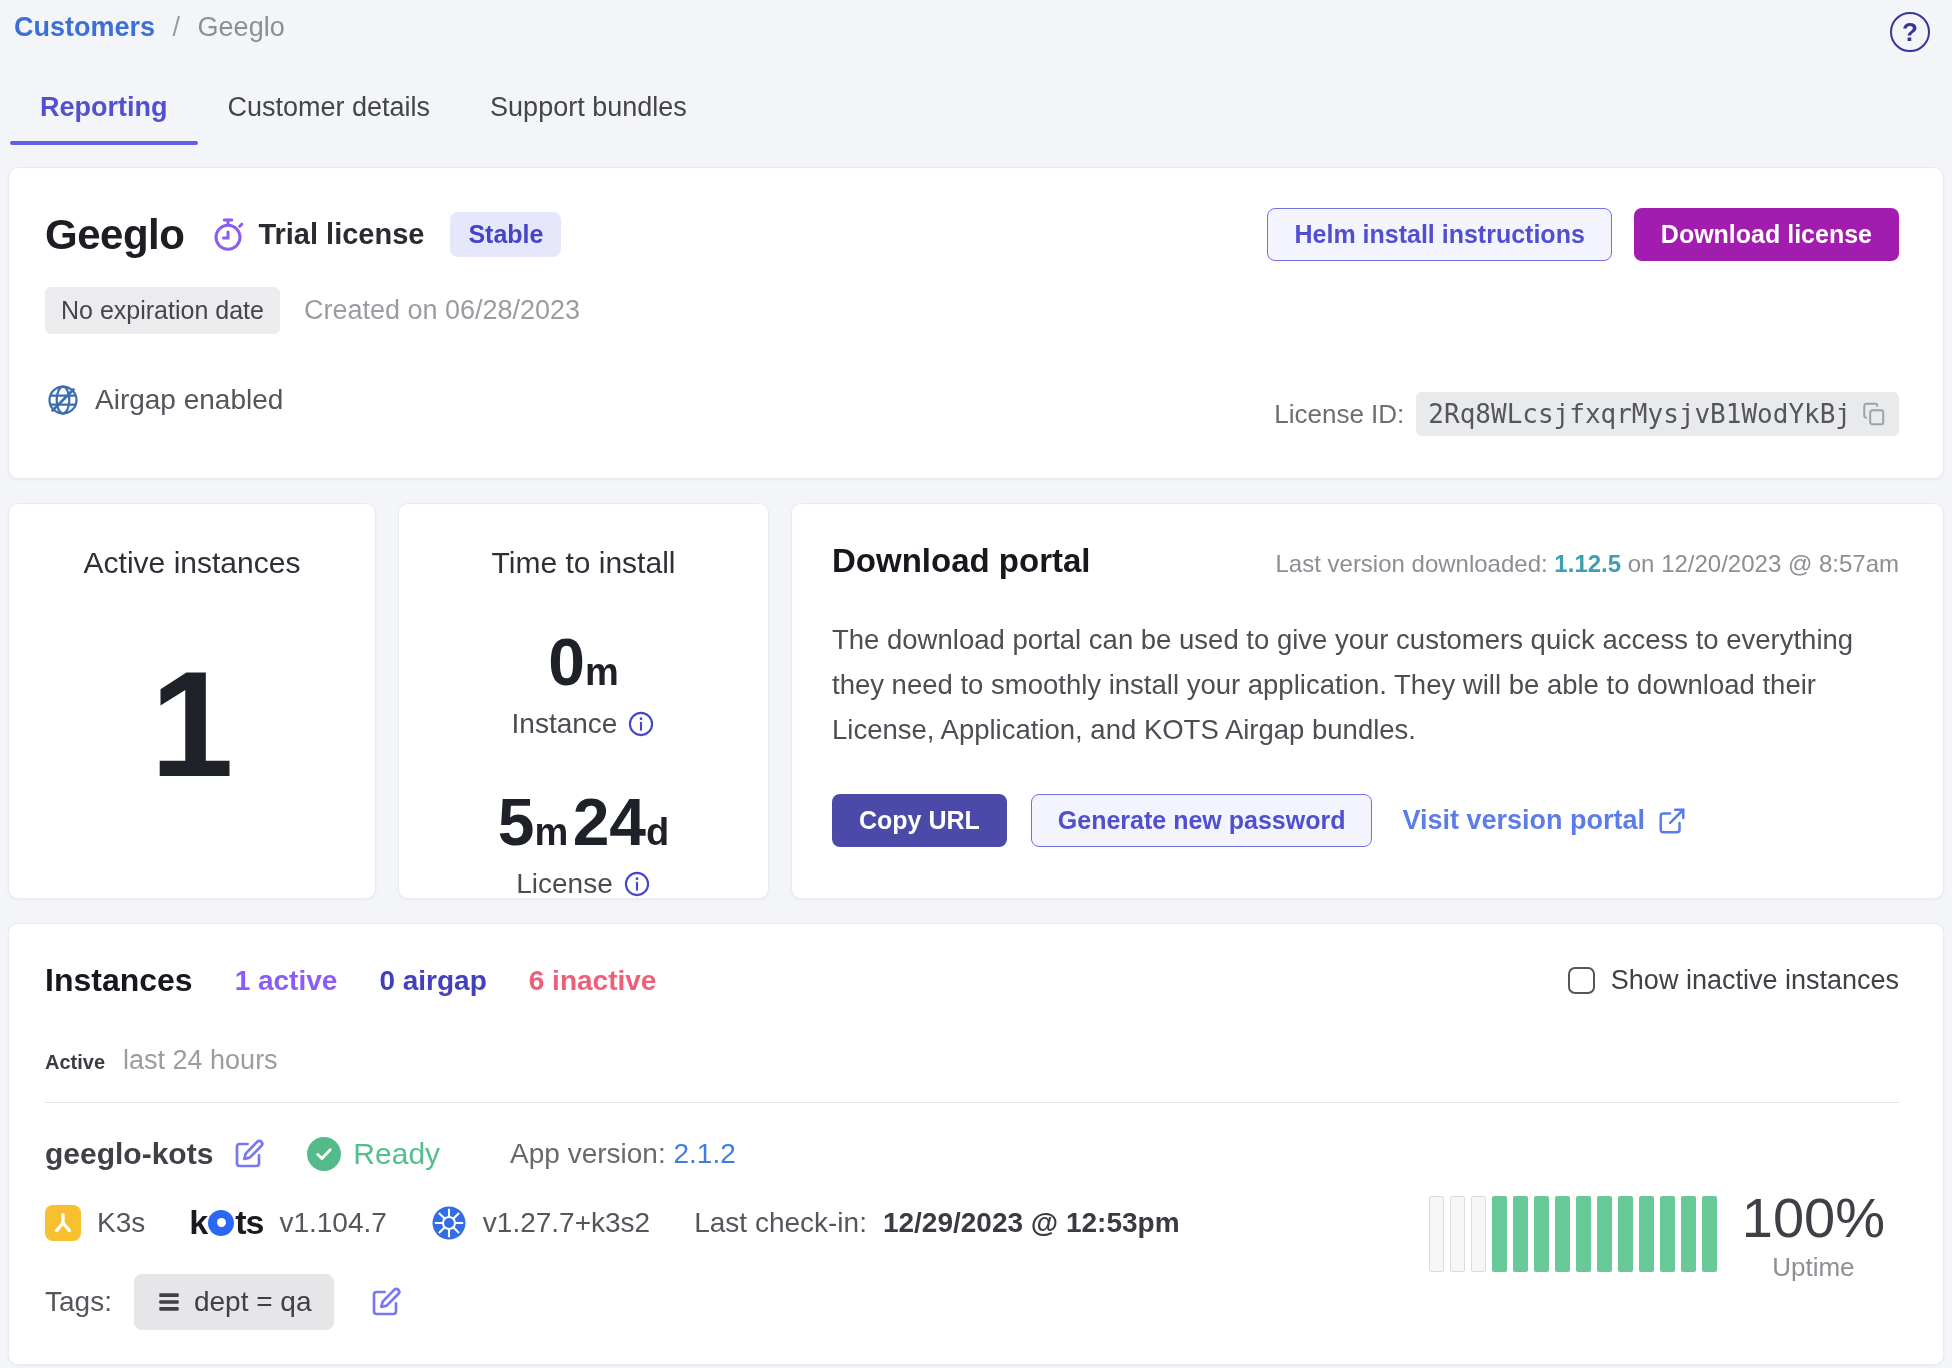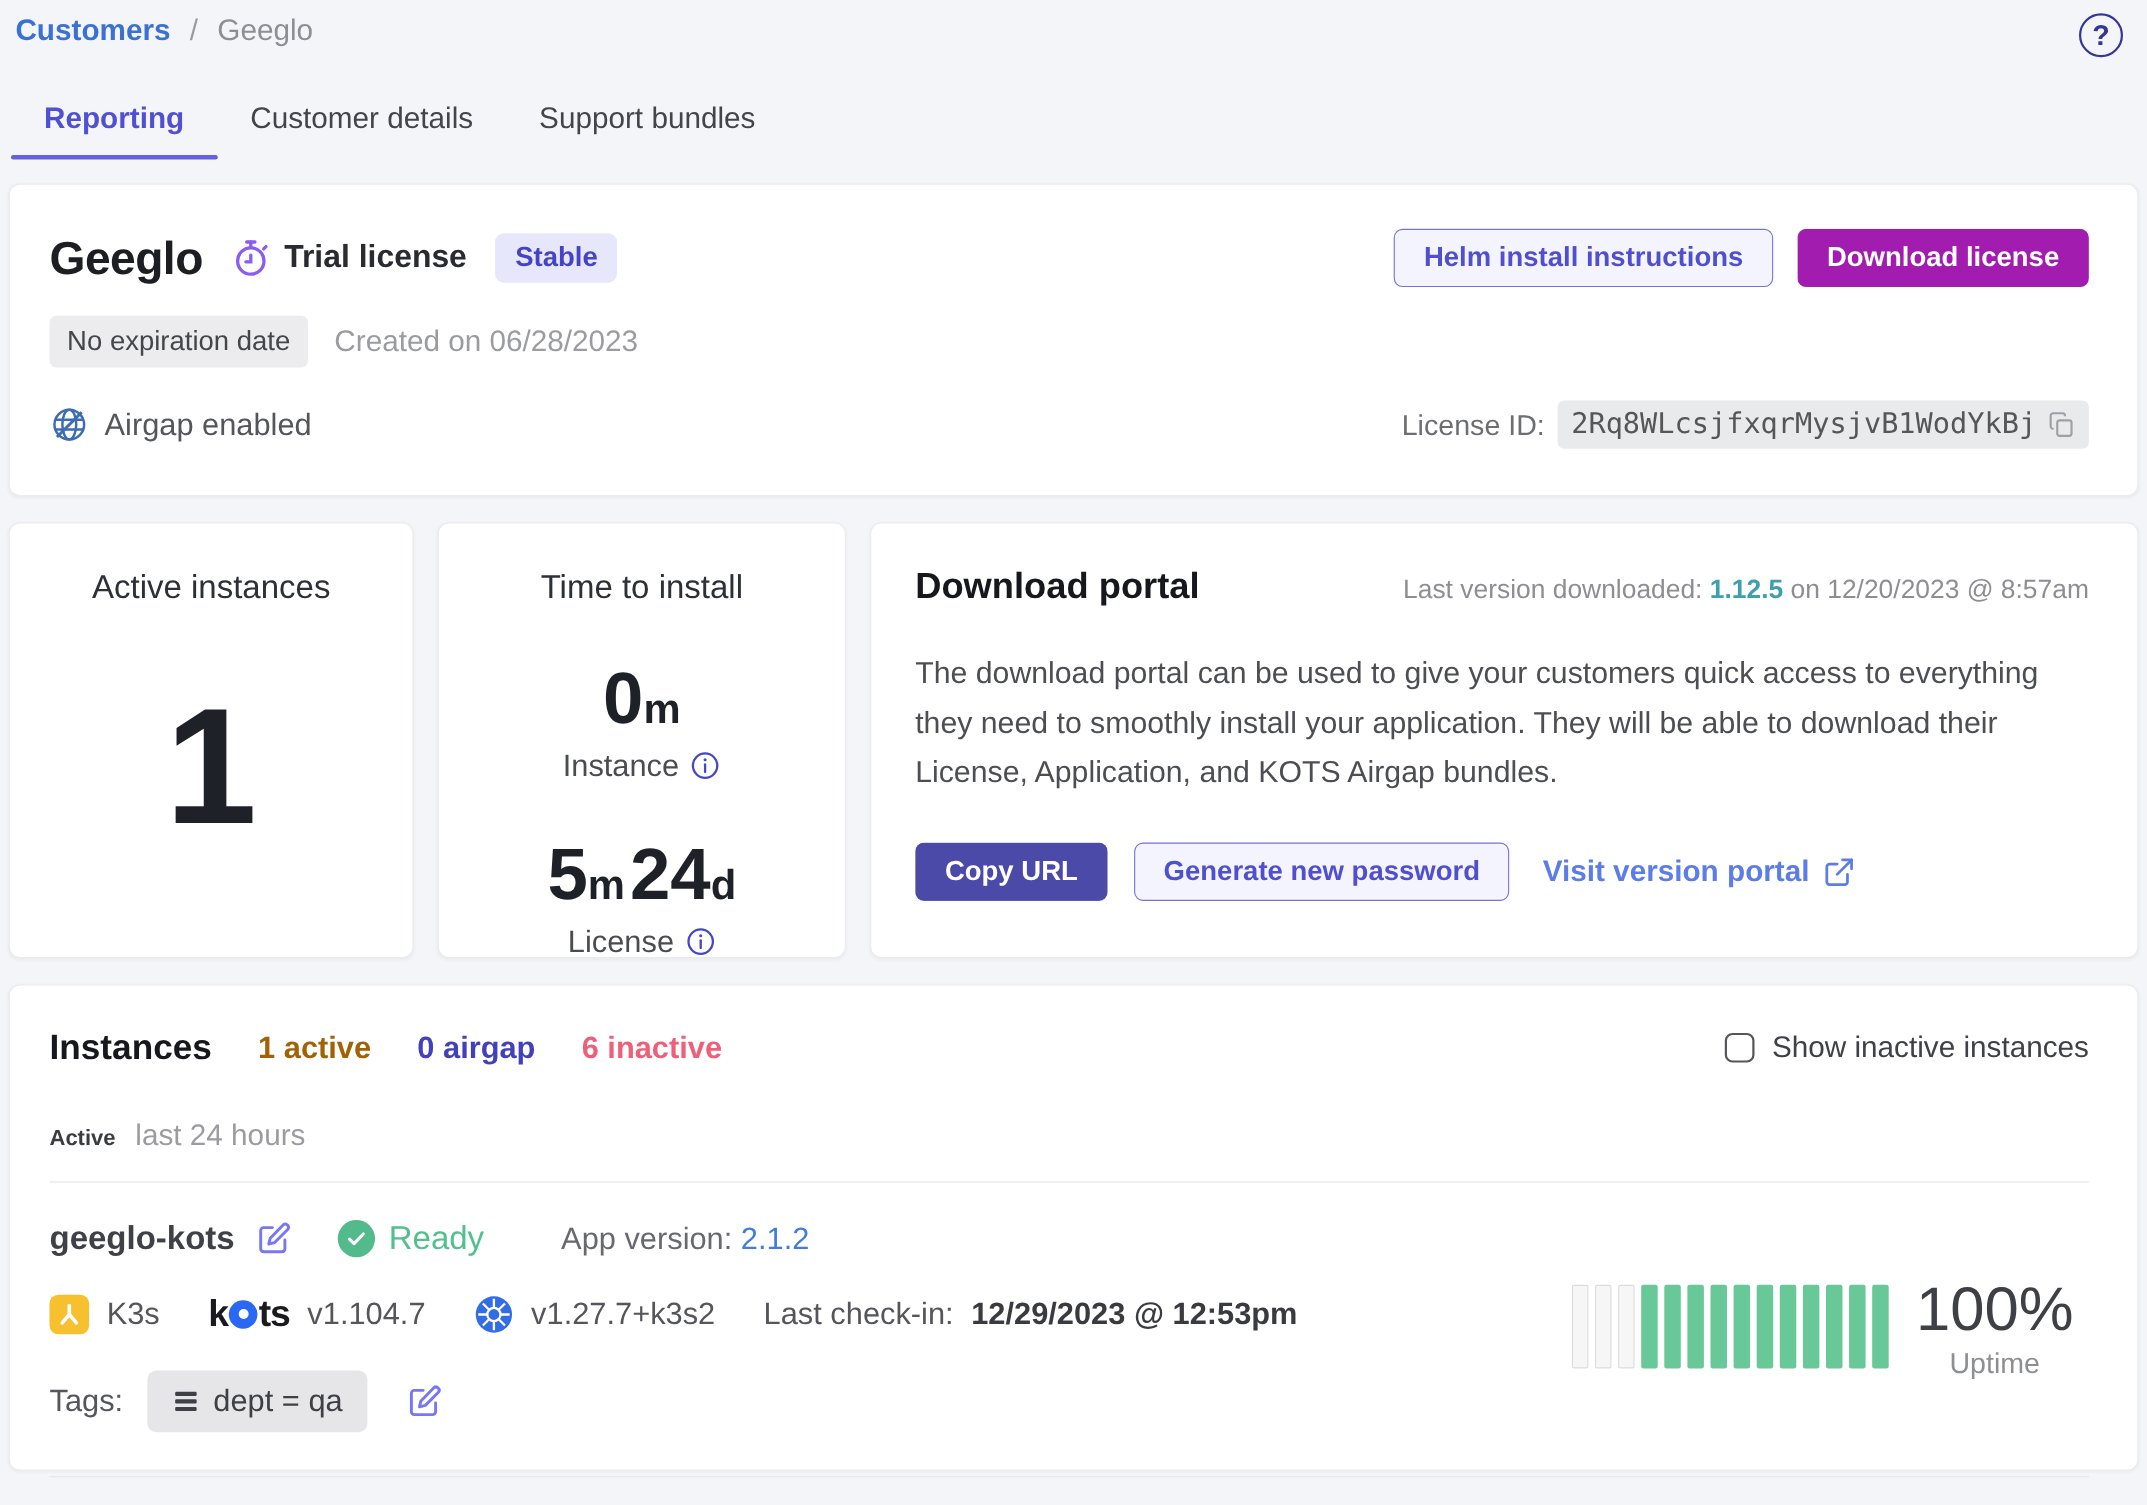--- a/index.html
+++ b/index.html
@@ -43,7 +43,7 @@
   .created-text { color:#9b9ca1; font-size:27px; }
   .lc-bottom { display:flex; justify-content:space-between; align-items:center; margin-top:30px; }
   .airgap { display:flex; align-items:center; gap:14px; font-size:28px; color:#54565c; }
-  .license-id-wrap { display:flex; align-items:center; gap:12px; font-size:26px; color:#6d6e73; }
+  .license-id-wrap { display:flex; align-items:center; gap:12px; font-size:26px; color:#6d6e73;margin-top:28px; }
   .license-id-chip { display:flex; align-items:center; gap:10px; background:#e9eaec; border-radius:6px; padding:7px 12px; }
   .license-id-code { font-family:"DejaVu Sans Mono", monospace; font-size:26px; color:#55565a; }
   .copy-icon { color:#9fa0a6; cursor:pointer; display:flex; }

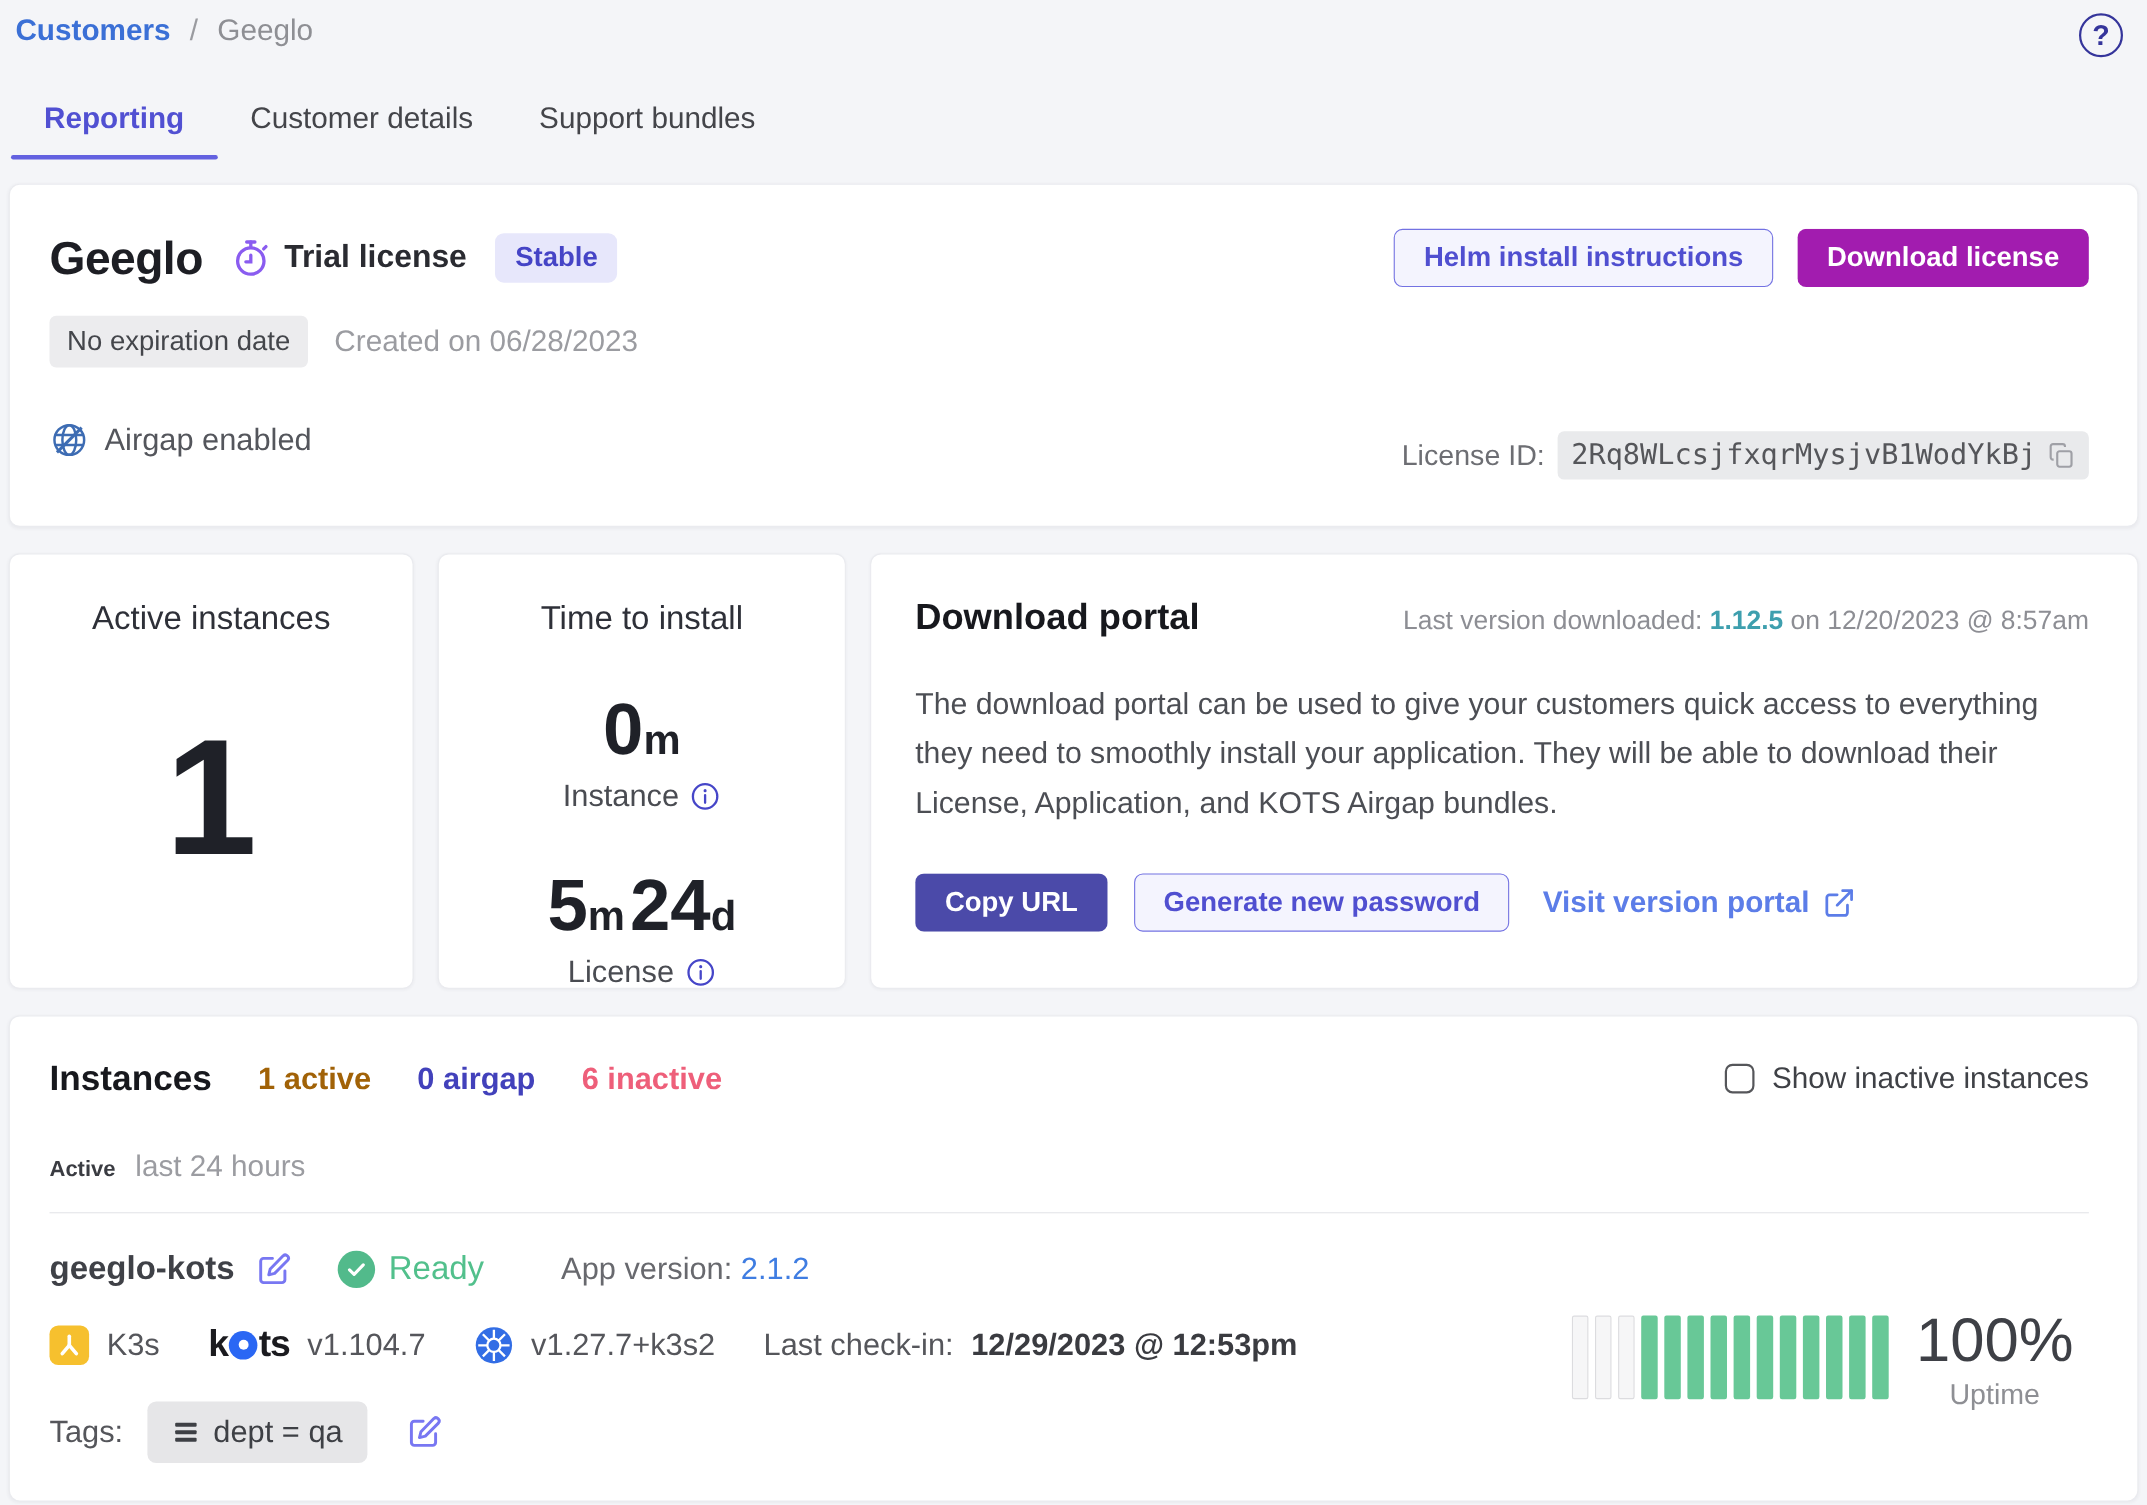--- a/index.html
+++ b/index.html
@@ -74,7 +74,7 @@
   .inst-head { display:flex; align-items:center; }
   .inst-title { font-size:32px; font-weight:800; color:#17181d; }
   .inst-counts { display:flex; gap:42px; margin-left:42px; font-size:28px; font-weight:600; }
-  .count-active { color:#a16207; cursor:pointer; }
+  .count-active { color:#8b5cf6; cursor:pointer; }
   .count-airgap { color:#4241bb; cursor:pointer; }
   .count-inactive { color:#ee5f7a; cursor:pointer; }
   .show-inactive { margin-left:auto; display:flex; align-items:center; gap:16px; font-size:27px; color:#3f4146; cursor:pointer; }

